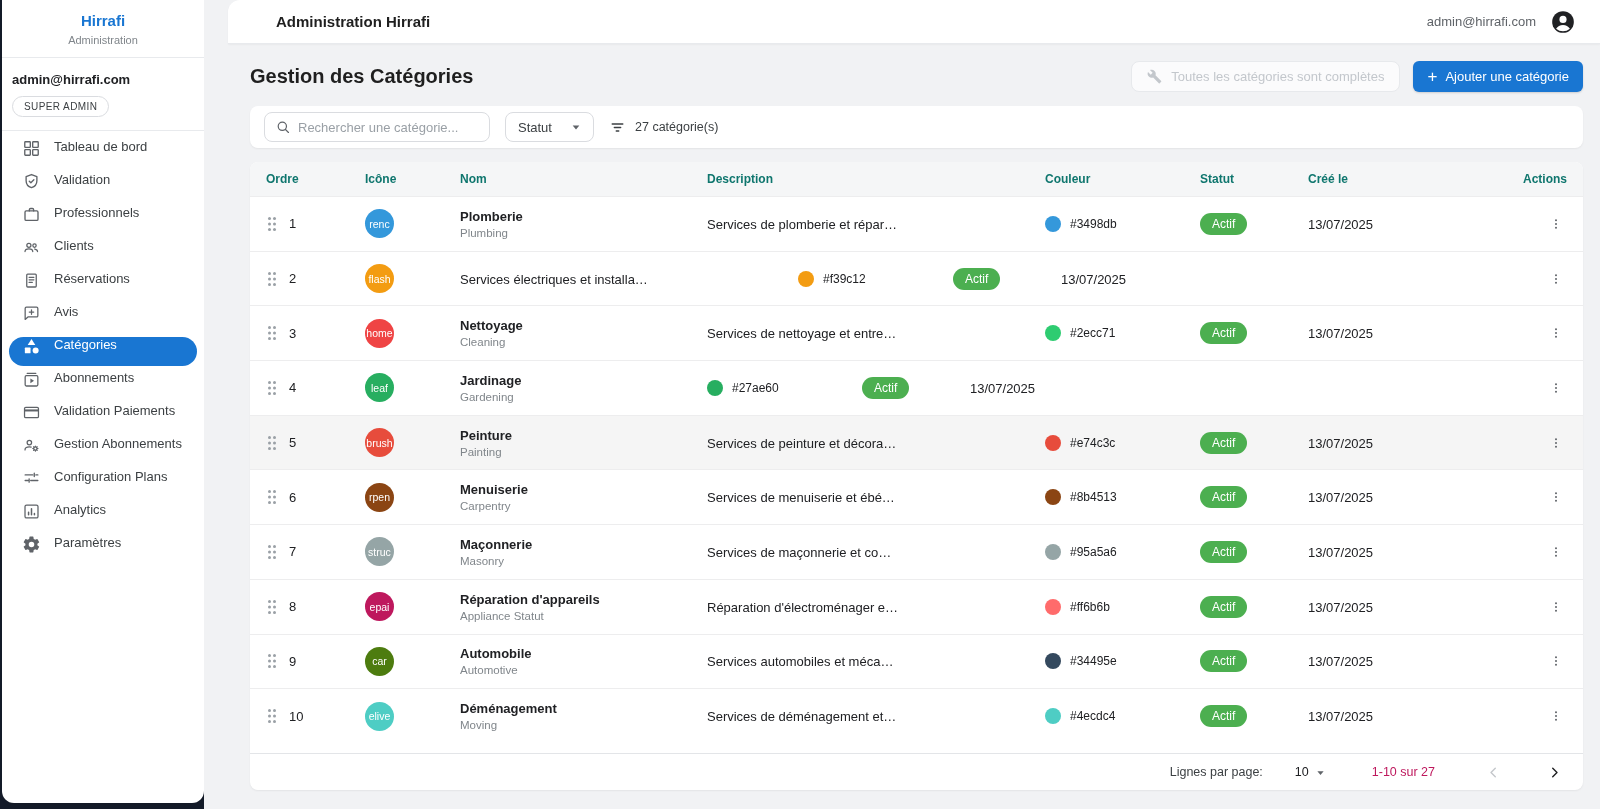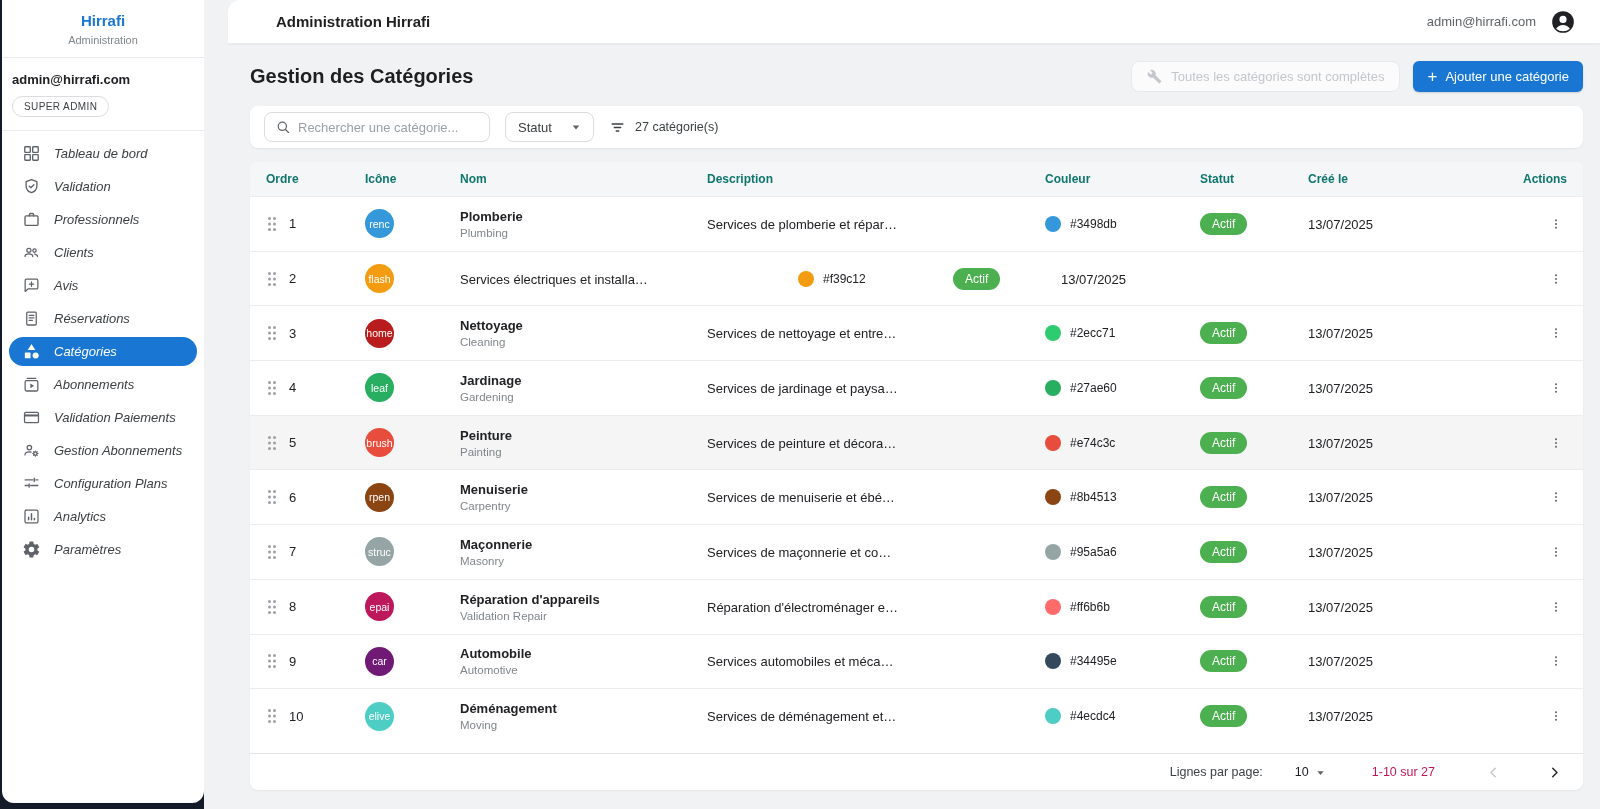--- a/index.html
+++ b/index.html
@@ -30,9 +30,9 @@
   }
   .sb-nav { padding:8px 0 0; }
   .nav-item {
-    display:flex; align-items:center; gap:13px;
+    display:flex; align-items:flex-start; gap:13px;
     height:29px; margin:0 7px 4px; padding:0 0 0 13px;
-    border-radius:16px; color:#5f6368; cursor:pointer;font-style:italic;
+    border-radius:16px; color:#5f6368; cursor:pointer;
   }
   .nav-item .nav-label { font-size:13px; color:#3c4043; white-space:nowrap; }
   .nav-item.active { background:#1976d2; }

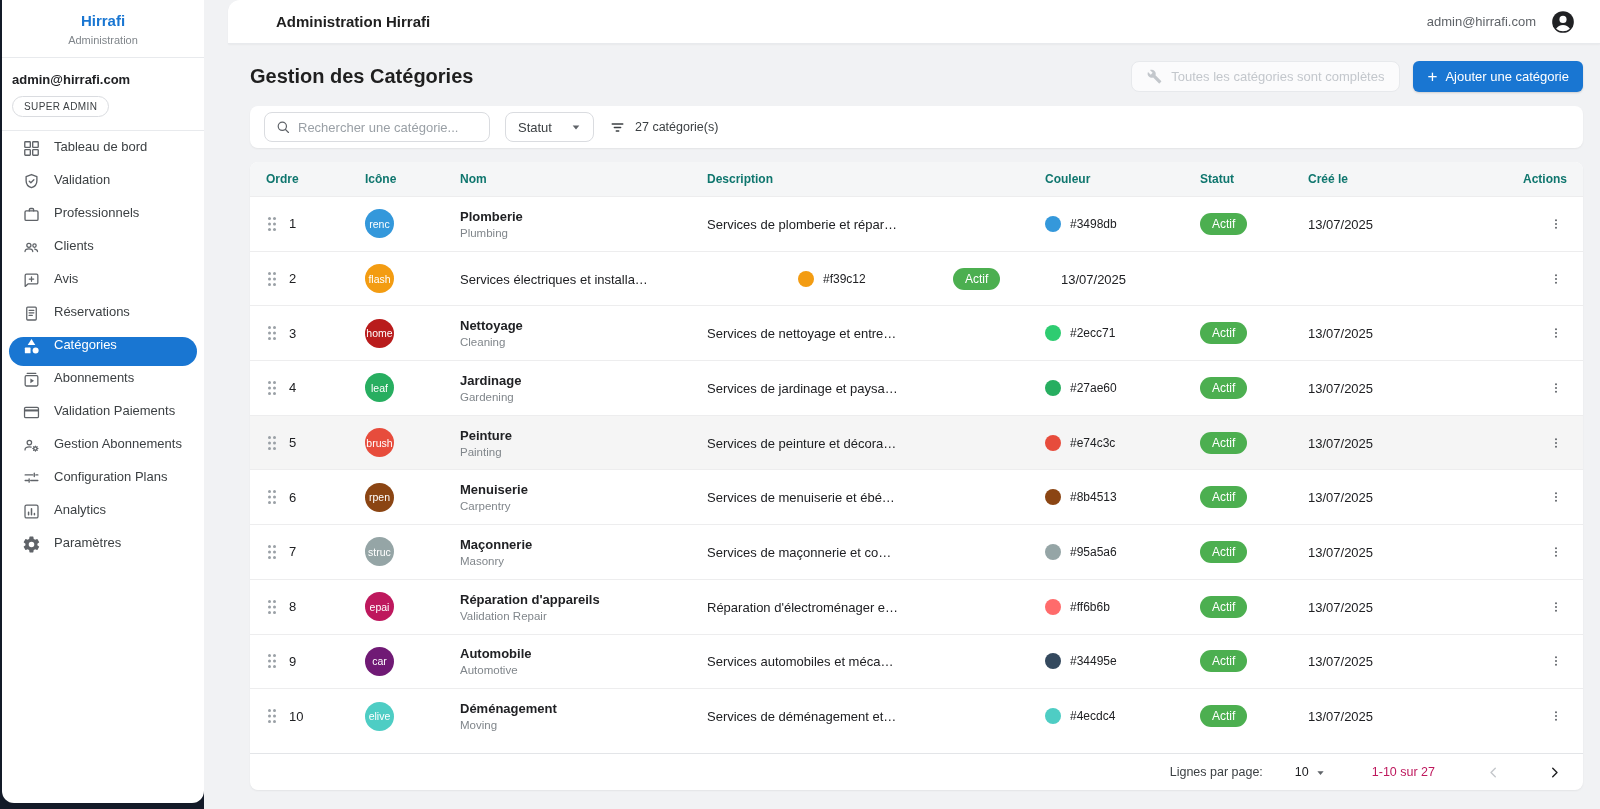--- a/index.html
+++ b/index.html
@@ -321,16 +321,16 @@
 
   <div class="nav-item">
     <svg class="nav-icon">
+          <use href="#i-receipt"></use>
+        </svg>
+    <span class="nav-label">Réservations</span>
+  </div>
+
+  <div class="nav-item">
+    <svg class="nav-icon">
           <use href="#i-review"></use>
         </svg>
     <span class="nav-label">Avis</span>
-  </div>
-
-  <div class="nav-item">
-    <svg class="nav-icon">
-          <use href="#i-receipt"></use>
-        </svg>
-    <span class="nav-label">Réservations</span>
   </div>
 
   <div class="nav-item active">

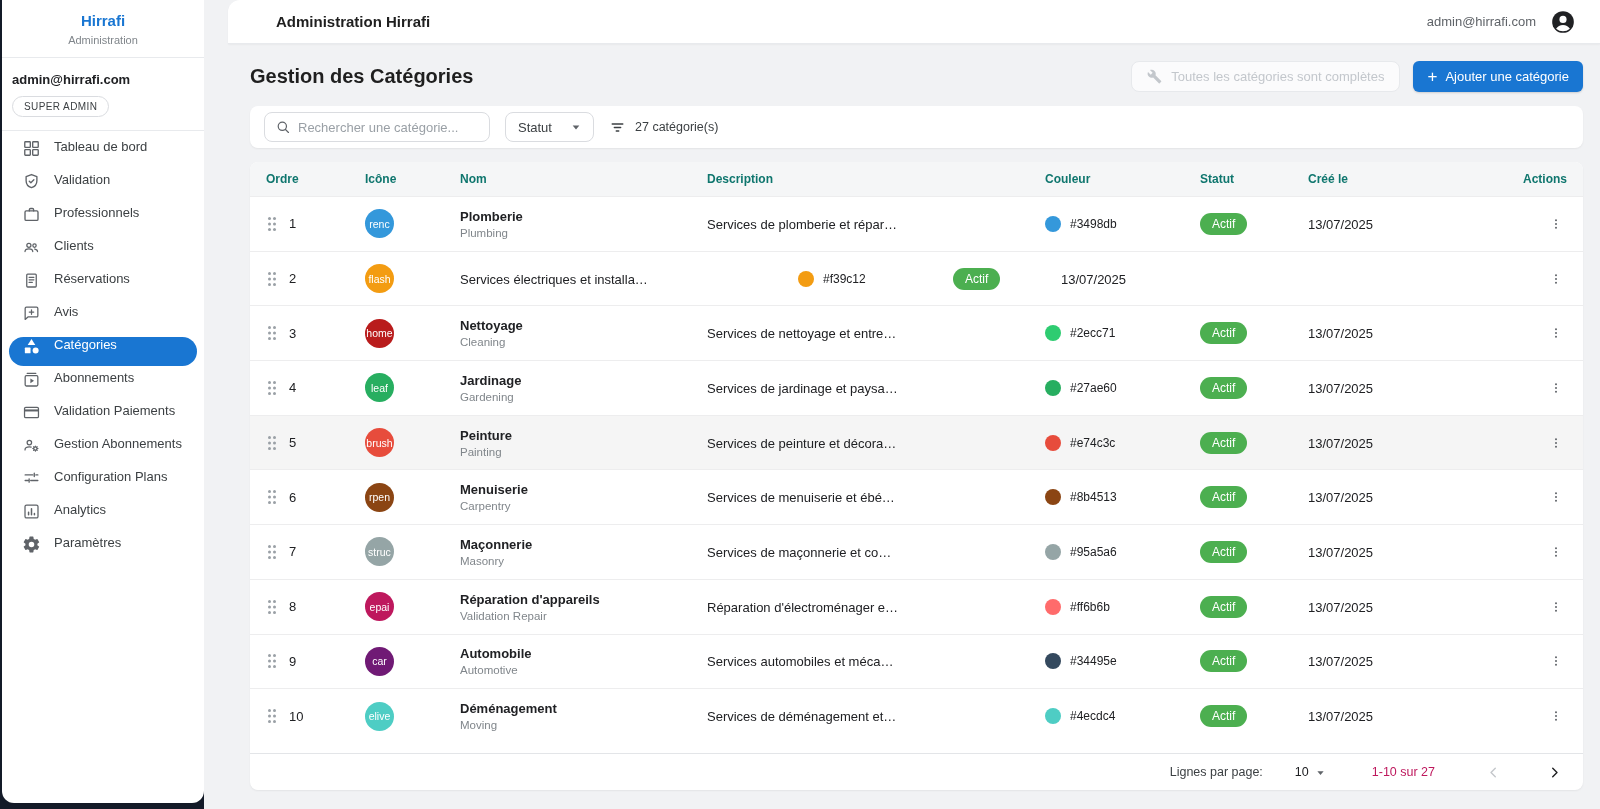--- a/index.html
+++ b/index.html
@@ -519,7 +519,7 @@
       <span class="order-num">3</span>
     </div>
     <div class="c1">
-      <div class="avatar" style="background: #b91c1c; text-align: center;">home</div>
+      <div class="avatar" style="background: #ef4444; text-align: center;">home</div>
     </div>
     <div class="c2">
       <div class="name">Nettoyage</div>

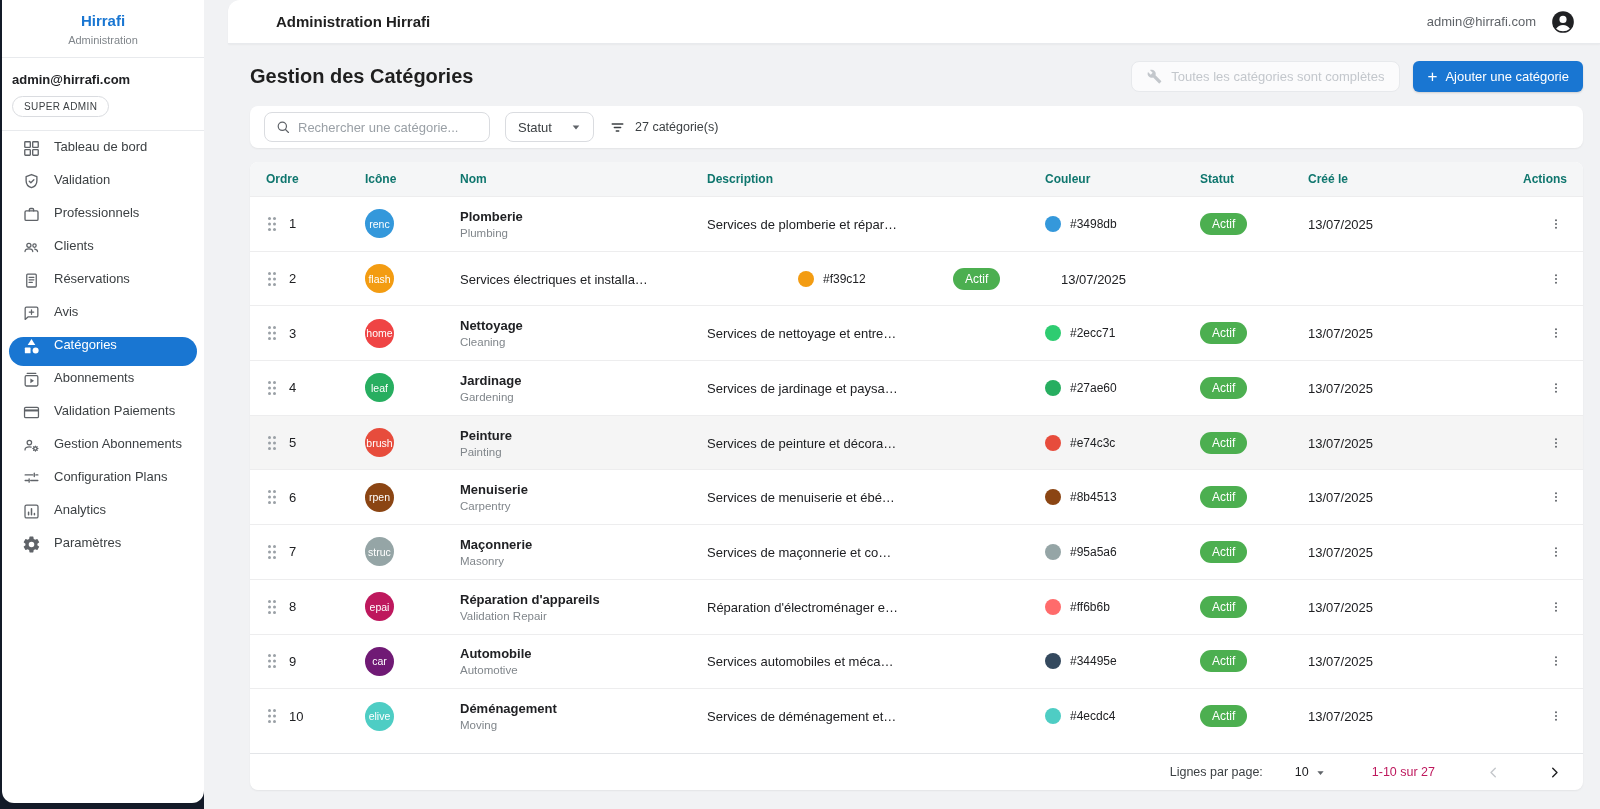--- a/index.html
+++ b/index.html
@@ -558,9 +558,6 @@
     <div class="c2">
       <div class="name">Jardinage</div>
       <div class="subtitle">Gardening</div>
-    </div>
-    <div class="c3">
-      <span class="desc">Services de jardinage et paysa…</span>
     </div>
     <div class="c4">
       <span class="color-dot" style="background: rgb(39, 174, 96);"></span>

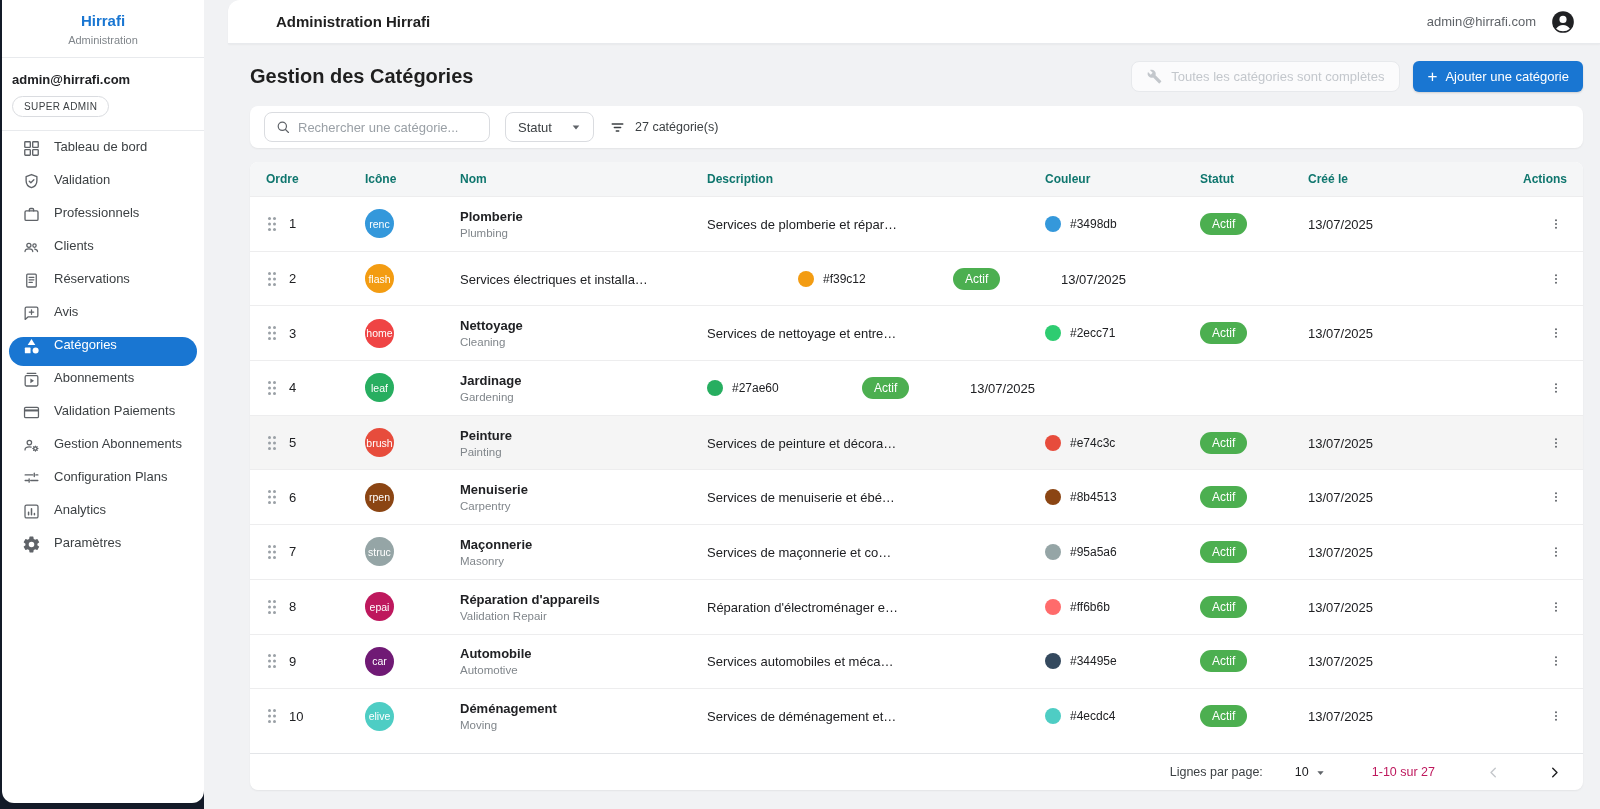--- a/index.html
+++ b/index.html
@@ -690,7 +690,7 @@
     </div>
     <div class="c2">
       <div class="name">Réparation d'appareils</div>
-      <div class="subtitle">Validation Repair</div>
+      <div class="subtitle">Appliance Statut</div>
     </div>
     <div class="c3">
       <span class="desc">Réparation d'électroménager e…</span>

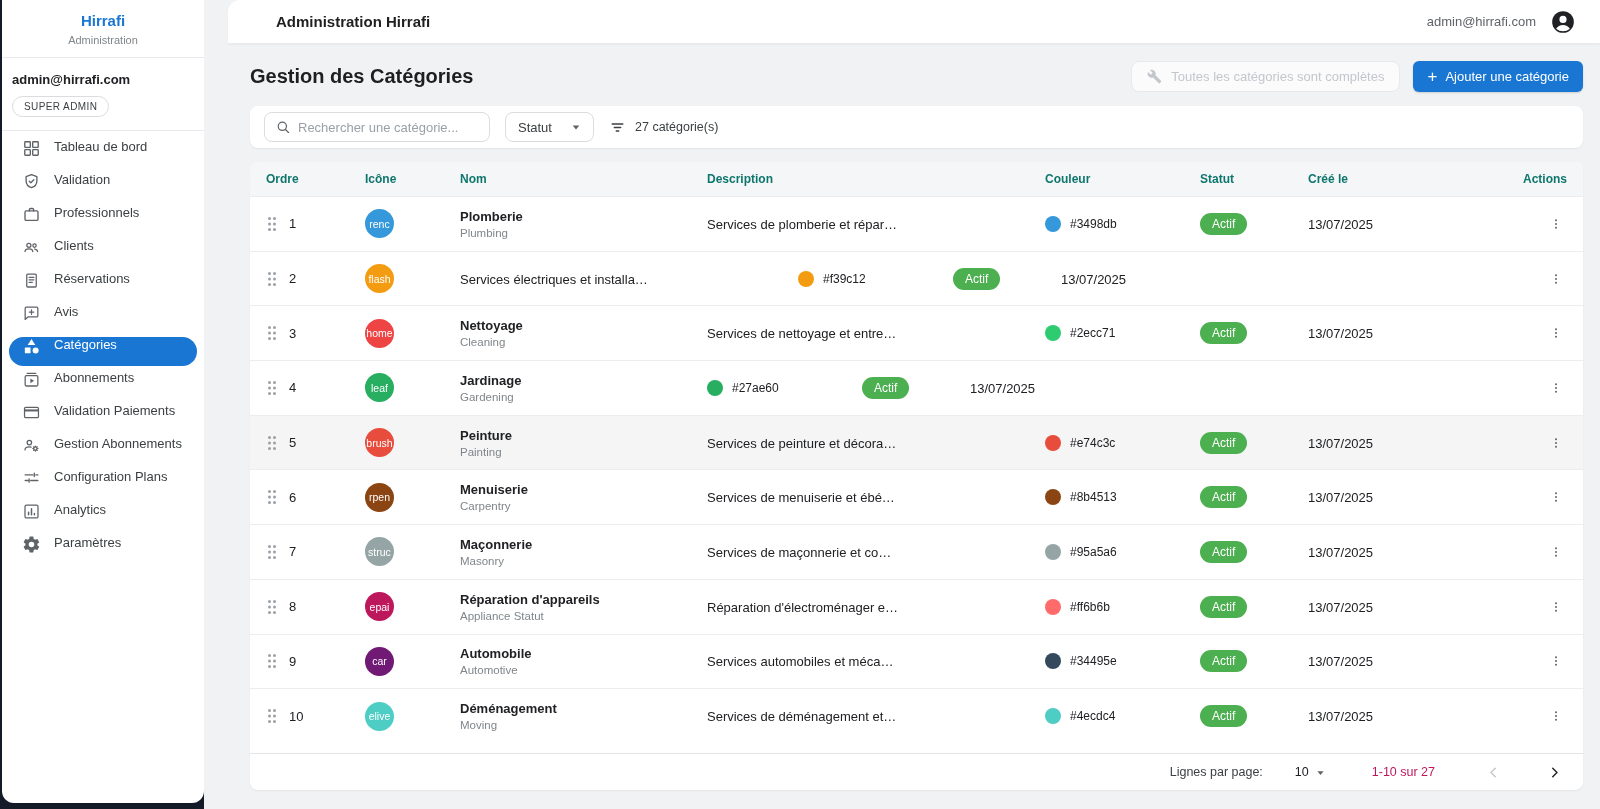--- a/index.html
+++ b/index.html
@@ -720,7 +720,7 @@
       <span class="order-num">9</span>
     </div>
     <div class="c1">
-      <div class="avatar" style="background: #701a75;">car</div>
+      <div class="avatar" style="background: #4d7c0f;">car</div>
     </div>
     <div class="c2">
       <div class="name">Automobile</div>

